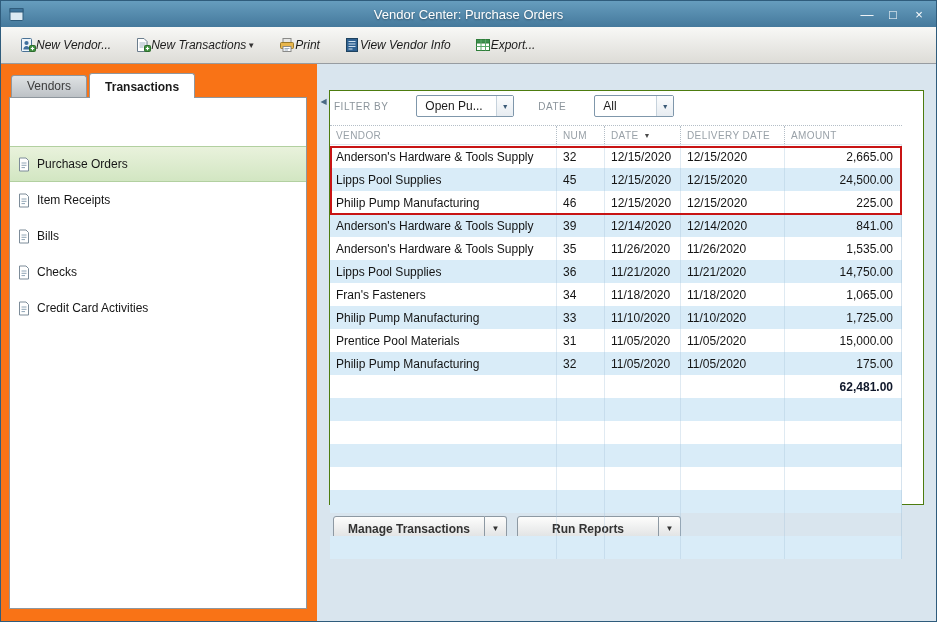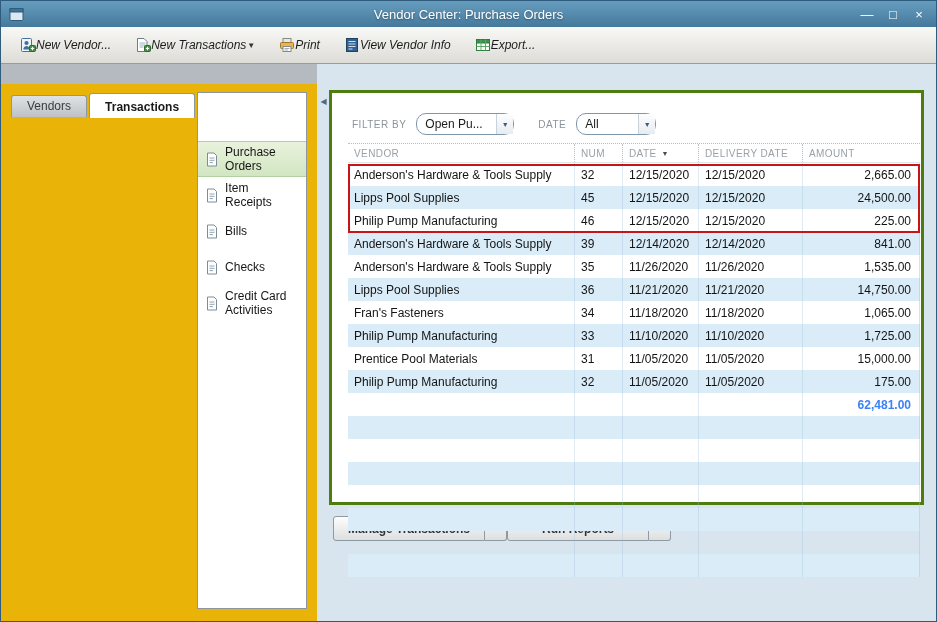--- a/index.html
+++ b/index.html
@@ -51,8 +51,8 @@
 
   
   .left-panel {
-    width: 316px; flex: 0 0 316px; background: #eab308;
-    padding: 8px 10px 12px 8px; display: flex; flex-direction: row; margin-top: 20px;
+    width: 316px; flex: 0 0 316px; background: #f97316;
+    padding: 8px 10px 12px 8px; display: flex; flex-direction: column;
   }
   .tabs { display: flex; align-items: flex-end; height: 25px; padding-left: 2px; flex: 0 0 25px; }
   .tab {

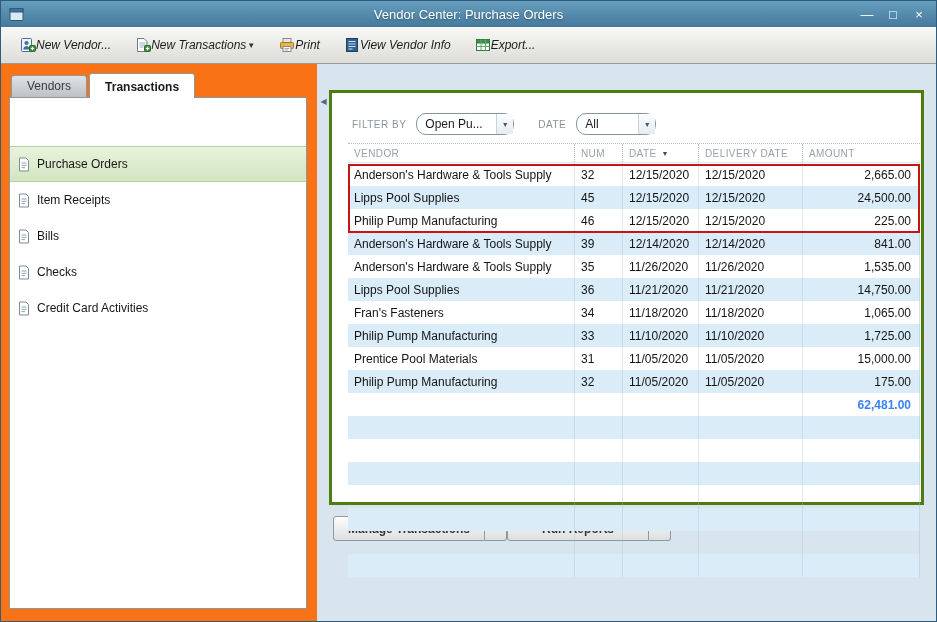--- a/index.html
+++ b/index.html
@@ -93,7 +93,7 @@
     justify-content: center; cursor: pointer;
   }
 
-  .card { background: #fff; border: 3px solid #4d7c0f; height: 415px; padding: 16px; }
+  .card { background: #fff; border: 1px solid #4d7c0f; height: 415px; padding: 0; }
 
   .filter-row { height: 30px; display: flex; align-items: center; gap: 10px; padding: 0 4px; margin-bottom: 4px; }
   .flabel { font-size: 10px; color: #8b949b; letter-spacing: .5px; white-space: nowrap; }

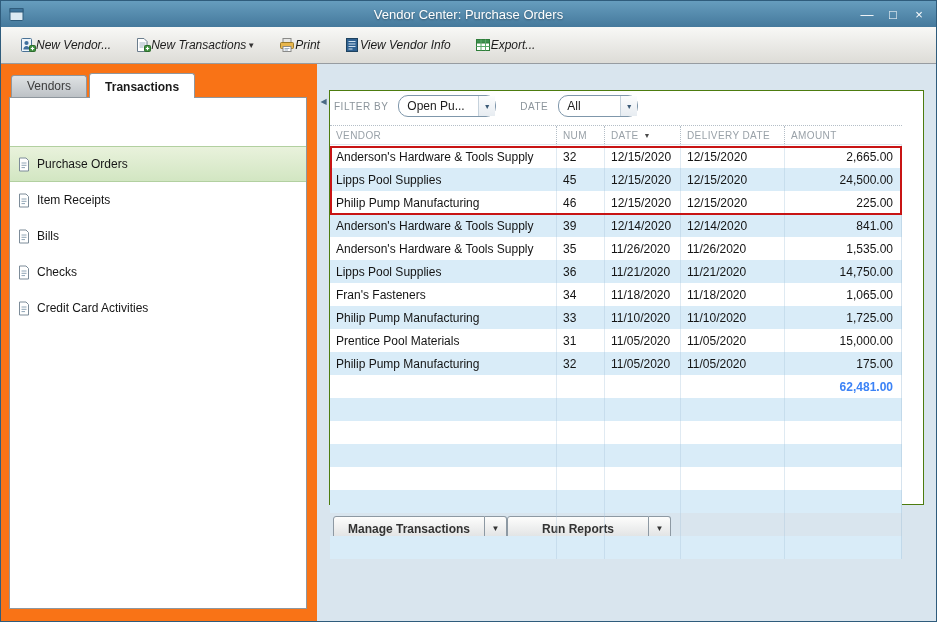--- a/index.html
+++ b/index.html
@@ -99,8 +99,8 @@
   .flabel { font-size: 10px; color: #8b949b; letter-spacing: .5px; white-space: nowrap; }
   .flabel.second { margin-left: 14px; }
   .dropdown {
-    height: 22px; border: 1px solid #7f97ab; border-radius: 10px; background: #fff;
-    display: flex; align-items: center; min-width: 98px; cursor: pointer;
+    height: 22px; border: 1px solid #7f97ab; border-radius: 2px; background: #fff;
+    display: flex; align-items: center; min-width: 98px; cursor: pointer; margin-left: 18px;
   }
   .dropdown.small { min-width: 80px; }
   .dd-value { padding: 0 8px; font-size: 12px; color: #1c1c1c; flex: 1; white-space: nowrap; }

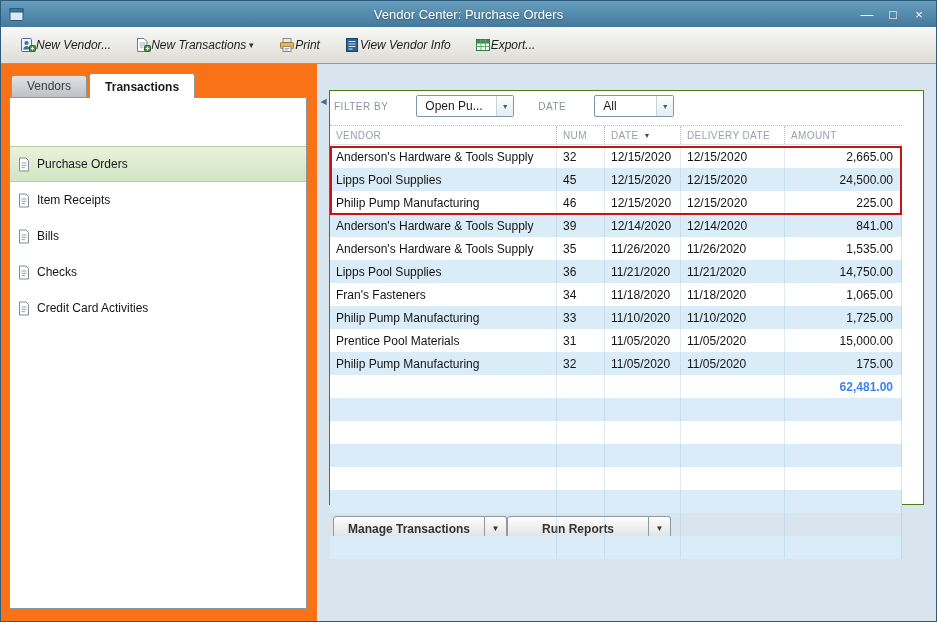--- a/index.html
+++ b/index.html
@@ -137,7 +137,7 @@
   }
   .tcell.c-vendor { border-left: none; }
   .tcell.c-amount { justify-content: flex-end; padding-right: 8px; border-right: 1px solid rgba(165,195,218,.45); }
-  .trow.total .c-amount { font-weight: bold; color: #3b82f6; }
+  .trow.total .c-amount { font-weight: bold; color: #0f172a; }
 
   .annotation {
     position: absolute; left: 0; top: 21px; width: 572px; height: 69px;

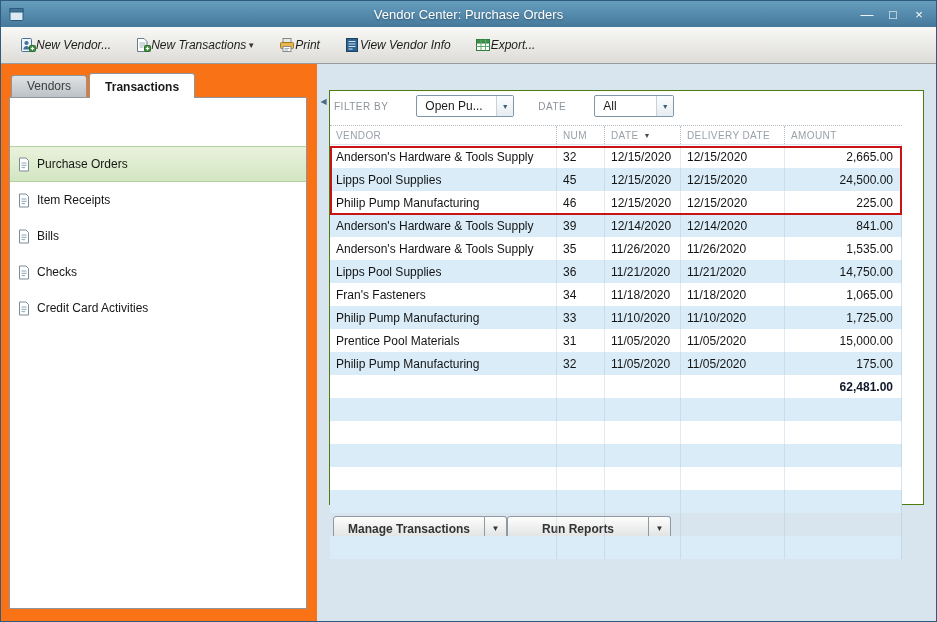--- a/index.html
+++ b/index.html
@@ -145,7 +145,7 @@
   }
 
   
-  .footer { display: flex; margin: 11px 0 0 4px; }
+  .footer { display: flex; gap: 10px; margin: 11px 0 0 4px; }
   .split-btn { display: flex; }
   .sb-main {
     height: 25px; padding: 0 14px; cursor: pointer;

